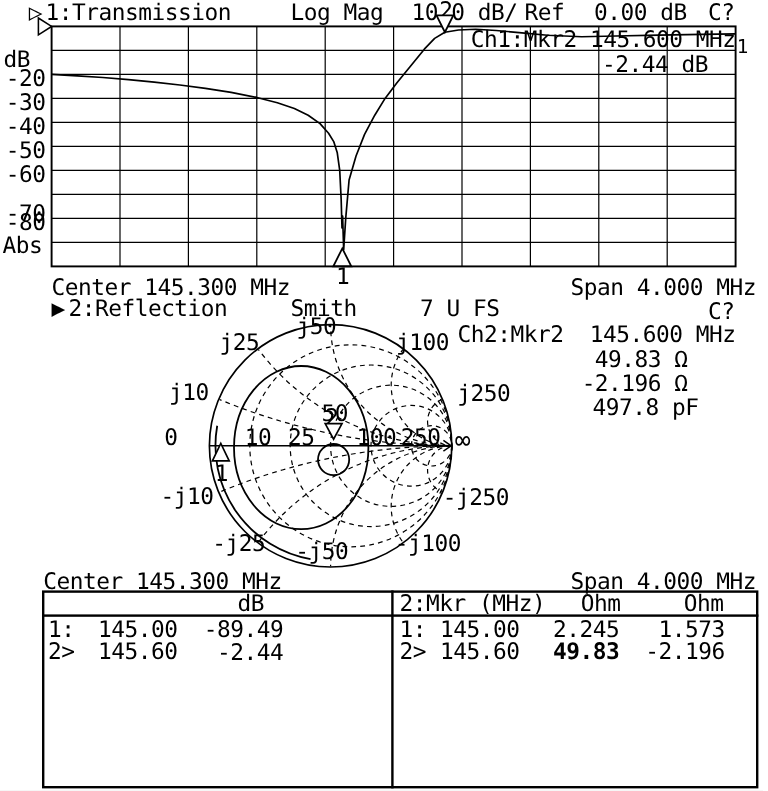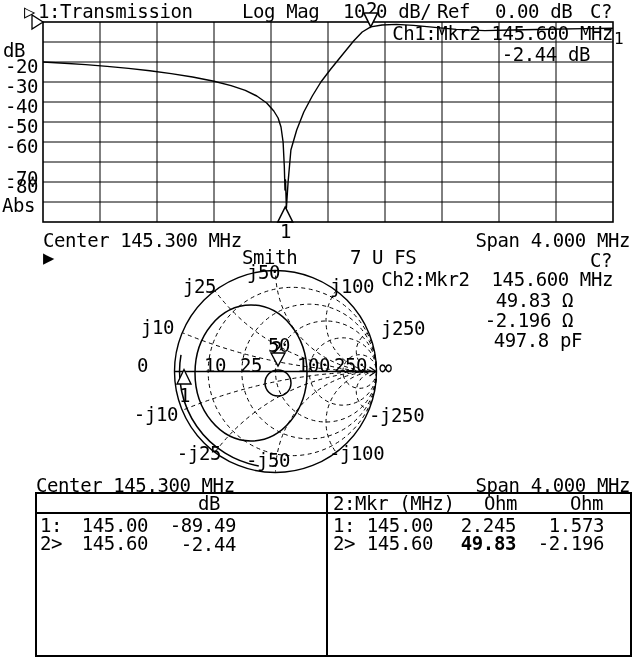--- a/index.html
+++ b/index.html
@@ -54,6 +54,7 @@
   <div class="t r" style="right:10px;top:231px;">Span 4.000 MHz</div>
 
   <div class="t" style="left:43px;top:248px;">▶</div>
+  <div class="t" style="left:57px;top:248px;">2:Reflection</div>
   <div class="t" style="left:242px;top:248px;">Smith</div>
   <div class="t" style="left:350px;top:248px;">7 U FS</div>
   <div class="t" style="left:590px;top:251px;">C?</div>

